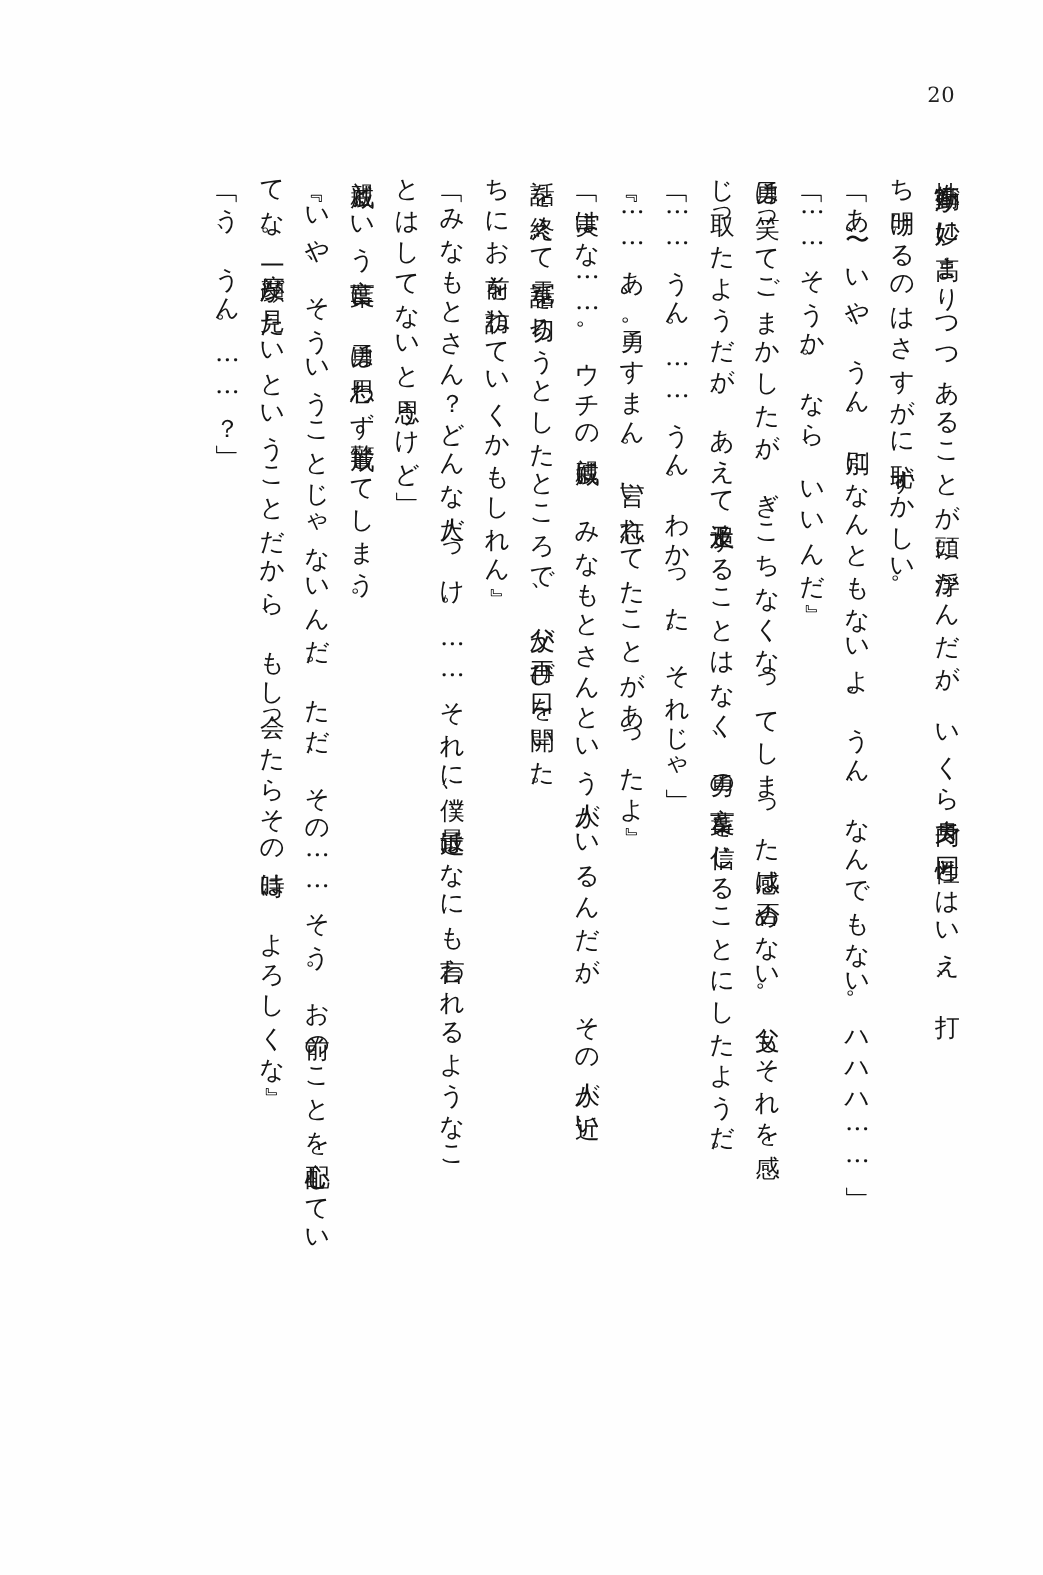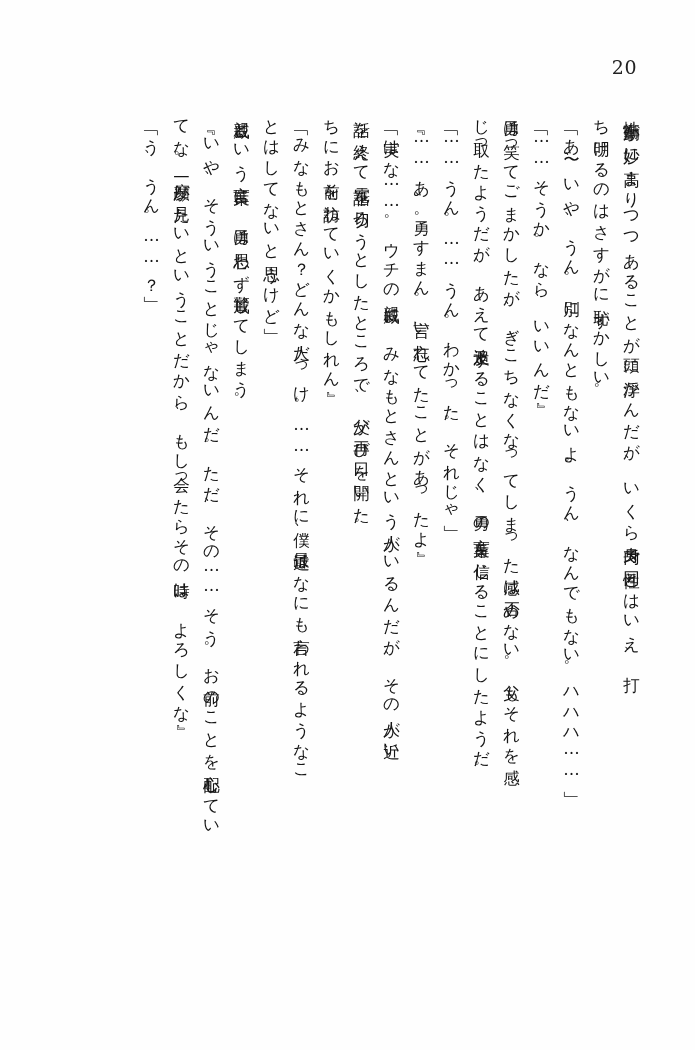--- a/index.html
+++ b/index.html
@@ -25,7 +25,7 @@
     position: absolute;
     top: 56px;
     right: 58px;
-    font-size: 19px;
+    font-size: 14px;
     letter-spacing: 0.5px;
     color: #222;
     font-family: "DejaVu Serif", "Liberation Serif", serif;

